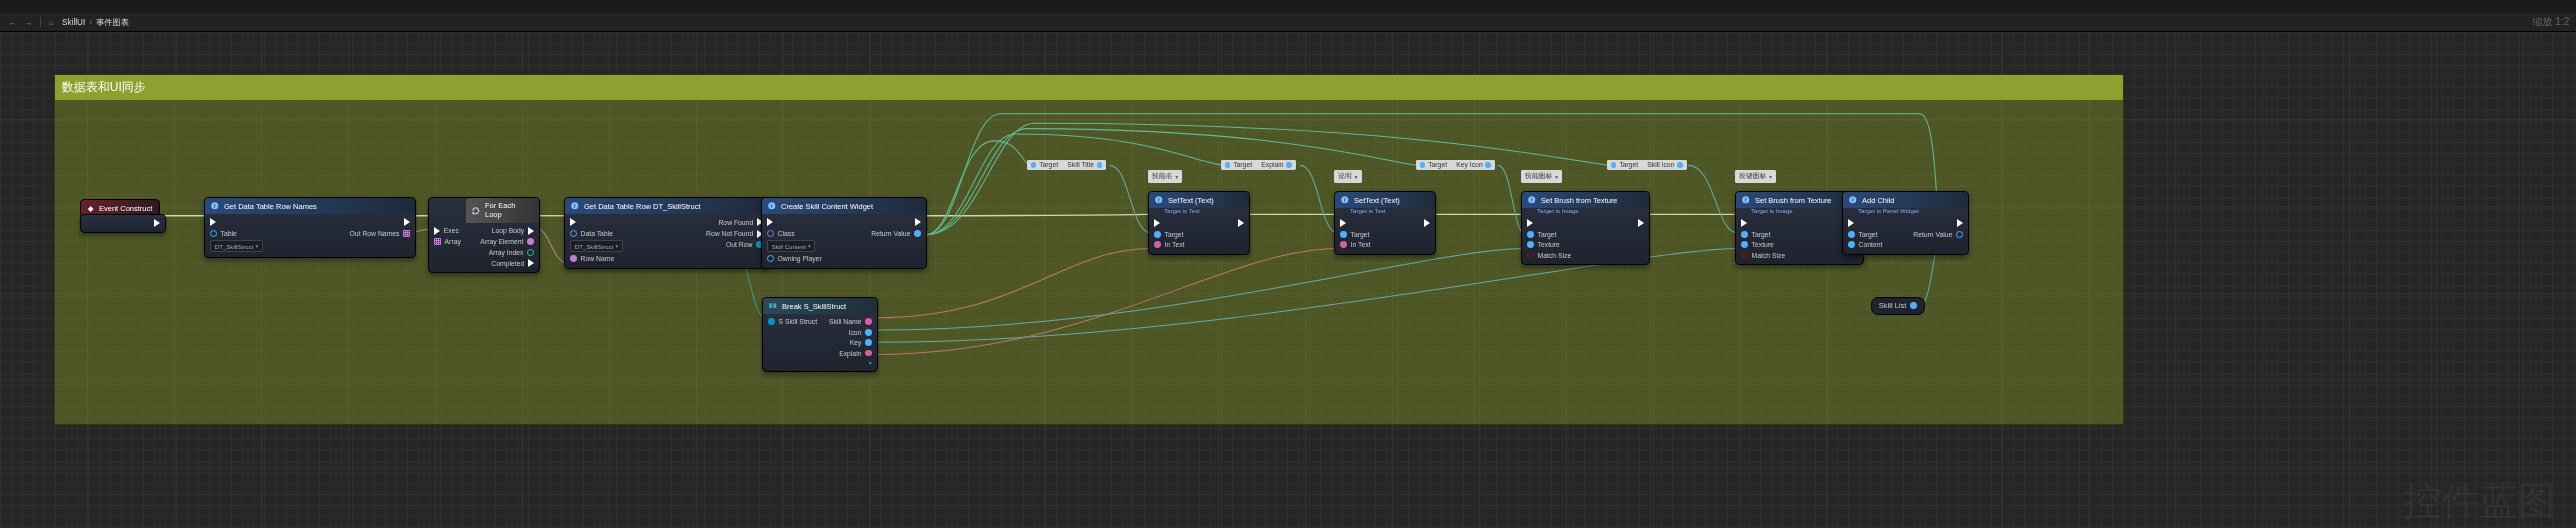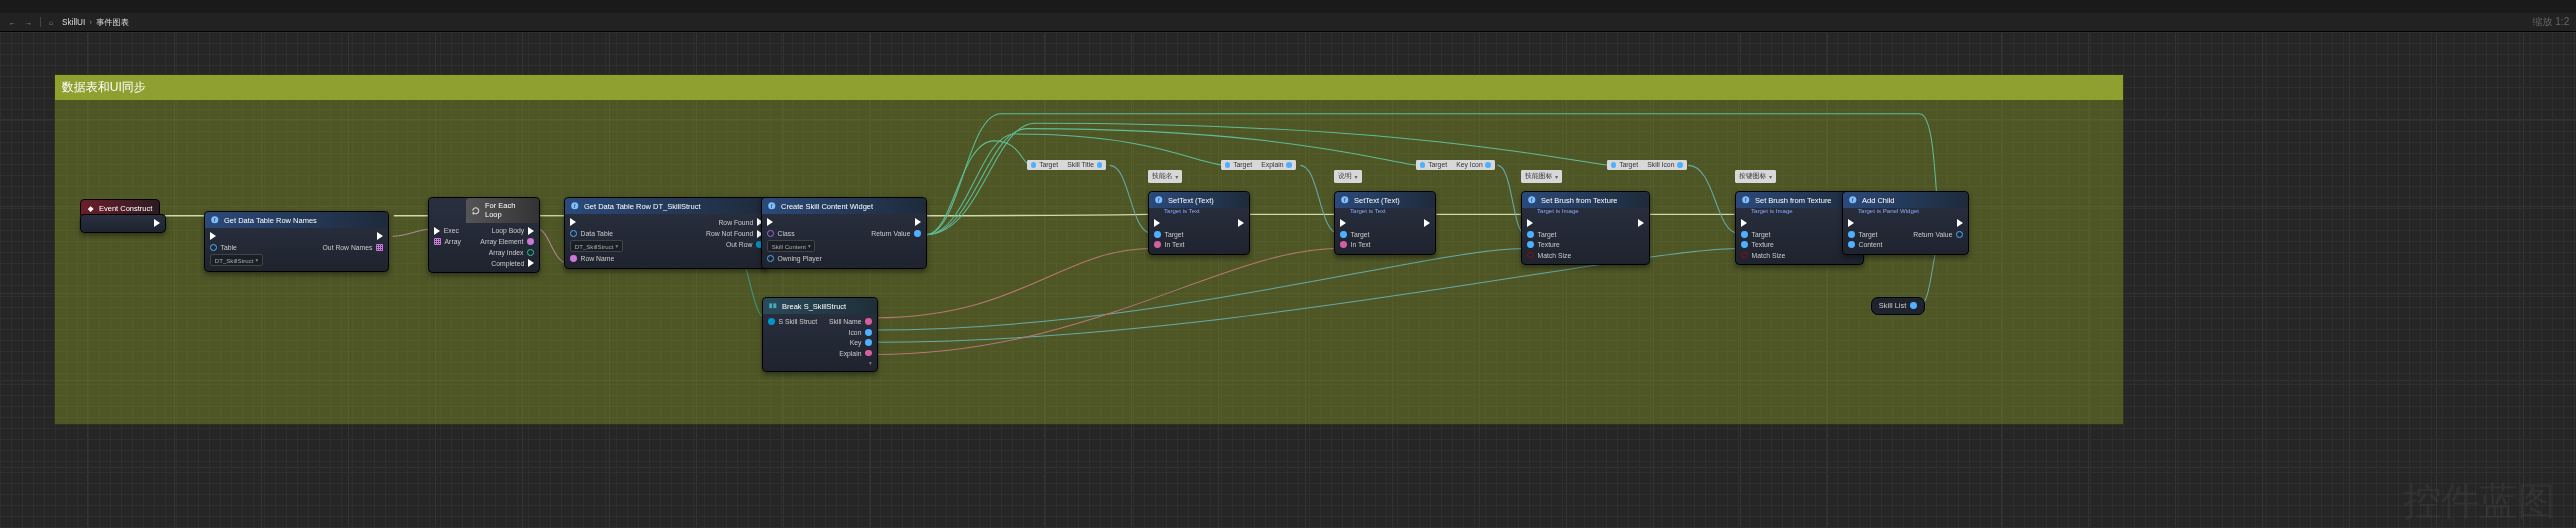--- a/index.html
+++ b/index.html
@@ -253,7 +253,7 @@
       </div>
   </div>
 
-  <div class="node" style="left:204px;top:179px;width:185px">
+  <div class="node" style="left:204px;top:165px;width:212px">
     <div class="node-header blue">
       <svg class="hicon" viewBox="0 0 16 16" style="font-size:11px">
           <circle cx="8" cy="8" r="6" fill="#7fbfff"></circle>

